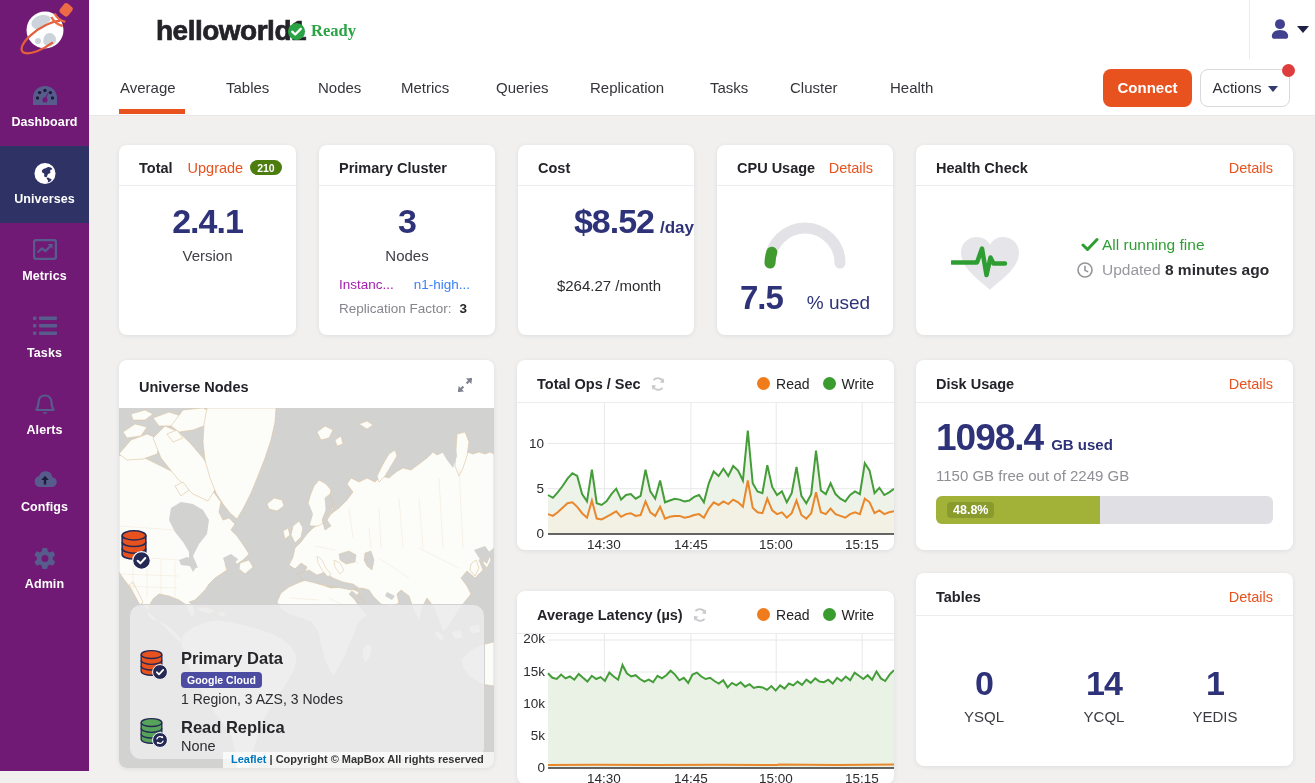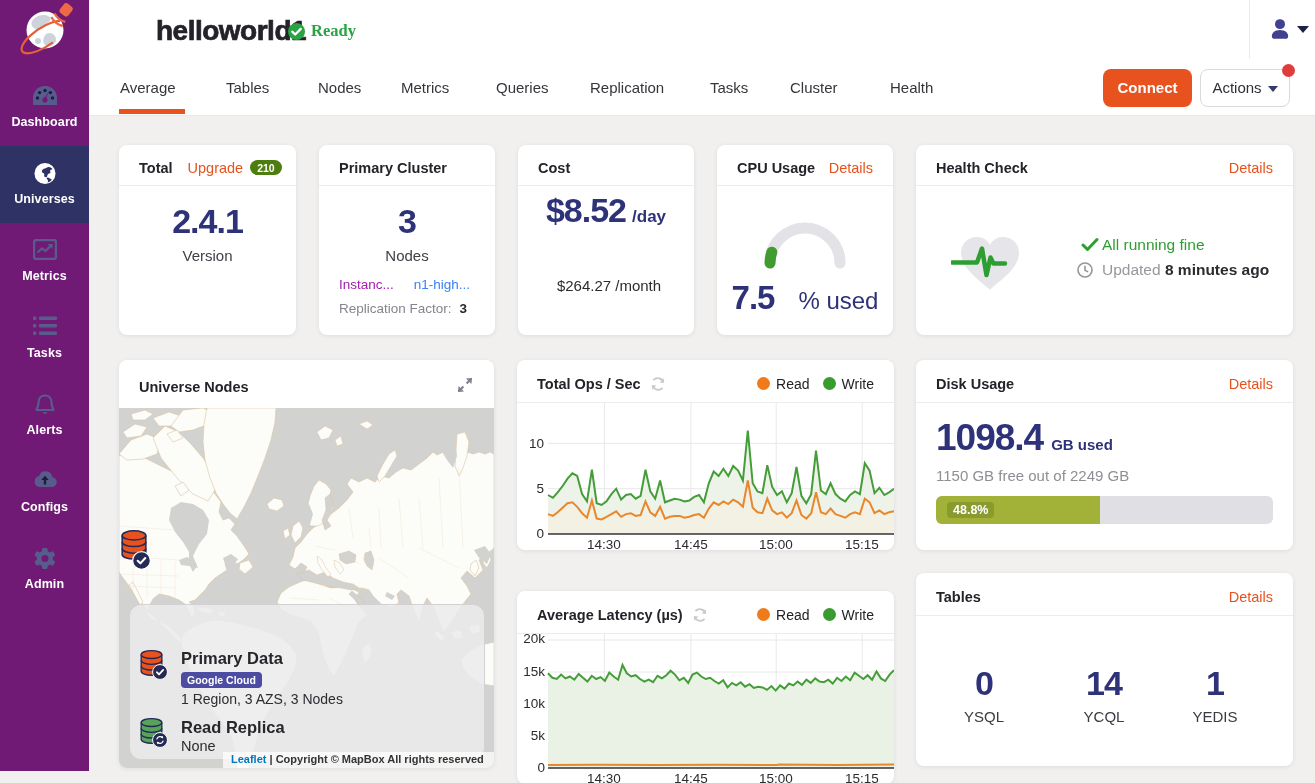--- a/index.html
+++ b/index.html
@@ -160,7 +160,7 @@
   <div class="chead">
       <span class="t">Cost</span>
     </div>
-  <div style="text-align:center;margin-top:5px"><span class="bignum">$8.52</span><span class="navy" style="font-size:17px;font-weight:600;margin-left:6px">/day</span></div>
+  <div style="text-align:right;margin-top:16px"><span class="bignum">$8.52</span><span class="navy" style="font-size:17px;font-weight:600;margin-left:6px">/day</span></div>
   <div style="position:absolute;left:0;top:132px;width:182px;text-align:center;font-size:15px;color:#2c2c31">$264.27 /month</div>
 </div>
 <div class="card" style="left:717px;top:145px;width:176px;height:190px">

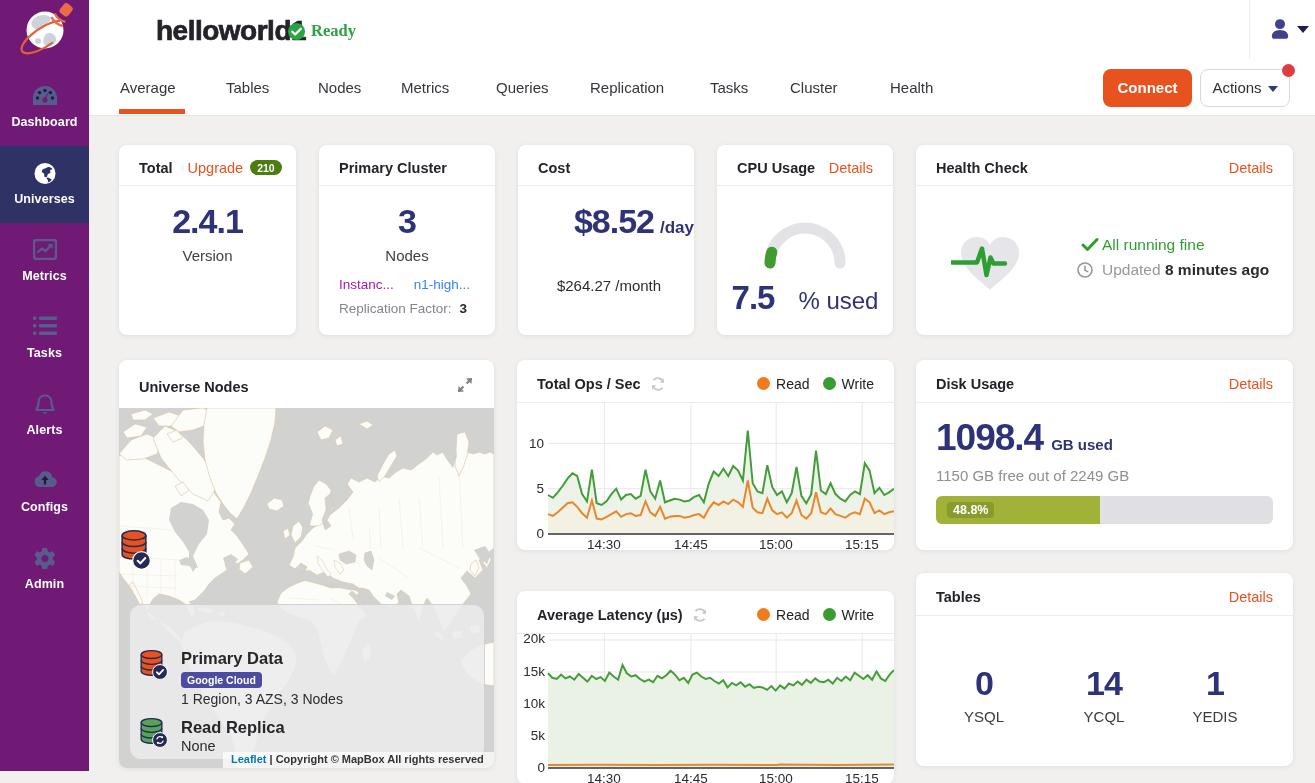--- a/index.html
+++ b/index.html
@@ -172,7 +172,7 @@
     <path d="M33 60 A35 35 0 0 1 103 60" fill="none" stroke="#e3e3e7" stroke-width="11" stroke-linecap="round"></path>
     <path d="M33 60 A35 35 0 0 1 34.8 49.2" fill="none" stroke="#419b2e" stroke-width="11" stroke-linecap="round"></path>
   </svg>
-  <div style="position:absolute;left:0;top:134px;width:176px;text-align:center"><span class="bignum" style="font-size:33px">7.5</span><span class="navy" style="font-size:24px;margin-left:24px">% used</span></div>
+  <div style="position:absolute;left:0;top:134px;width:176px;text-align:center"><span class="bignum" style="font-size:33px">7.5</span><span class="navy" style="font-size:19px;margin-left:24px">% used</span></div>
 </div>
 <div class="card" style="left:916px;top:145px;width:377px;height:190px">
   <div class="chead">

